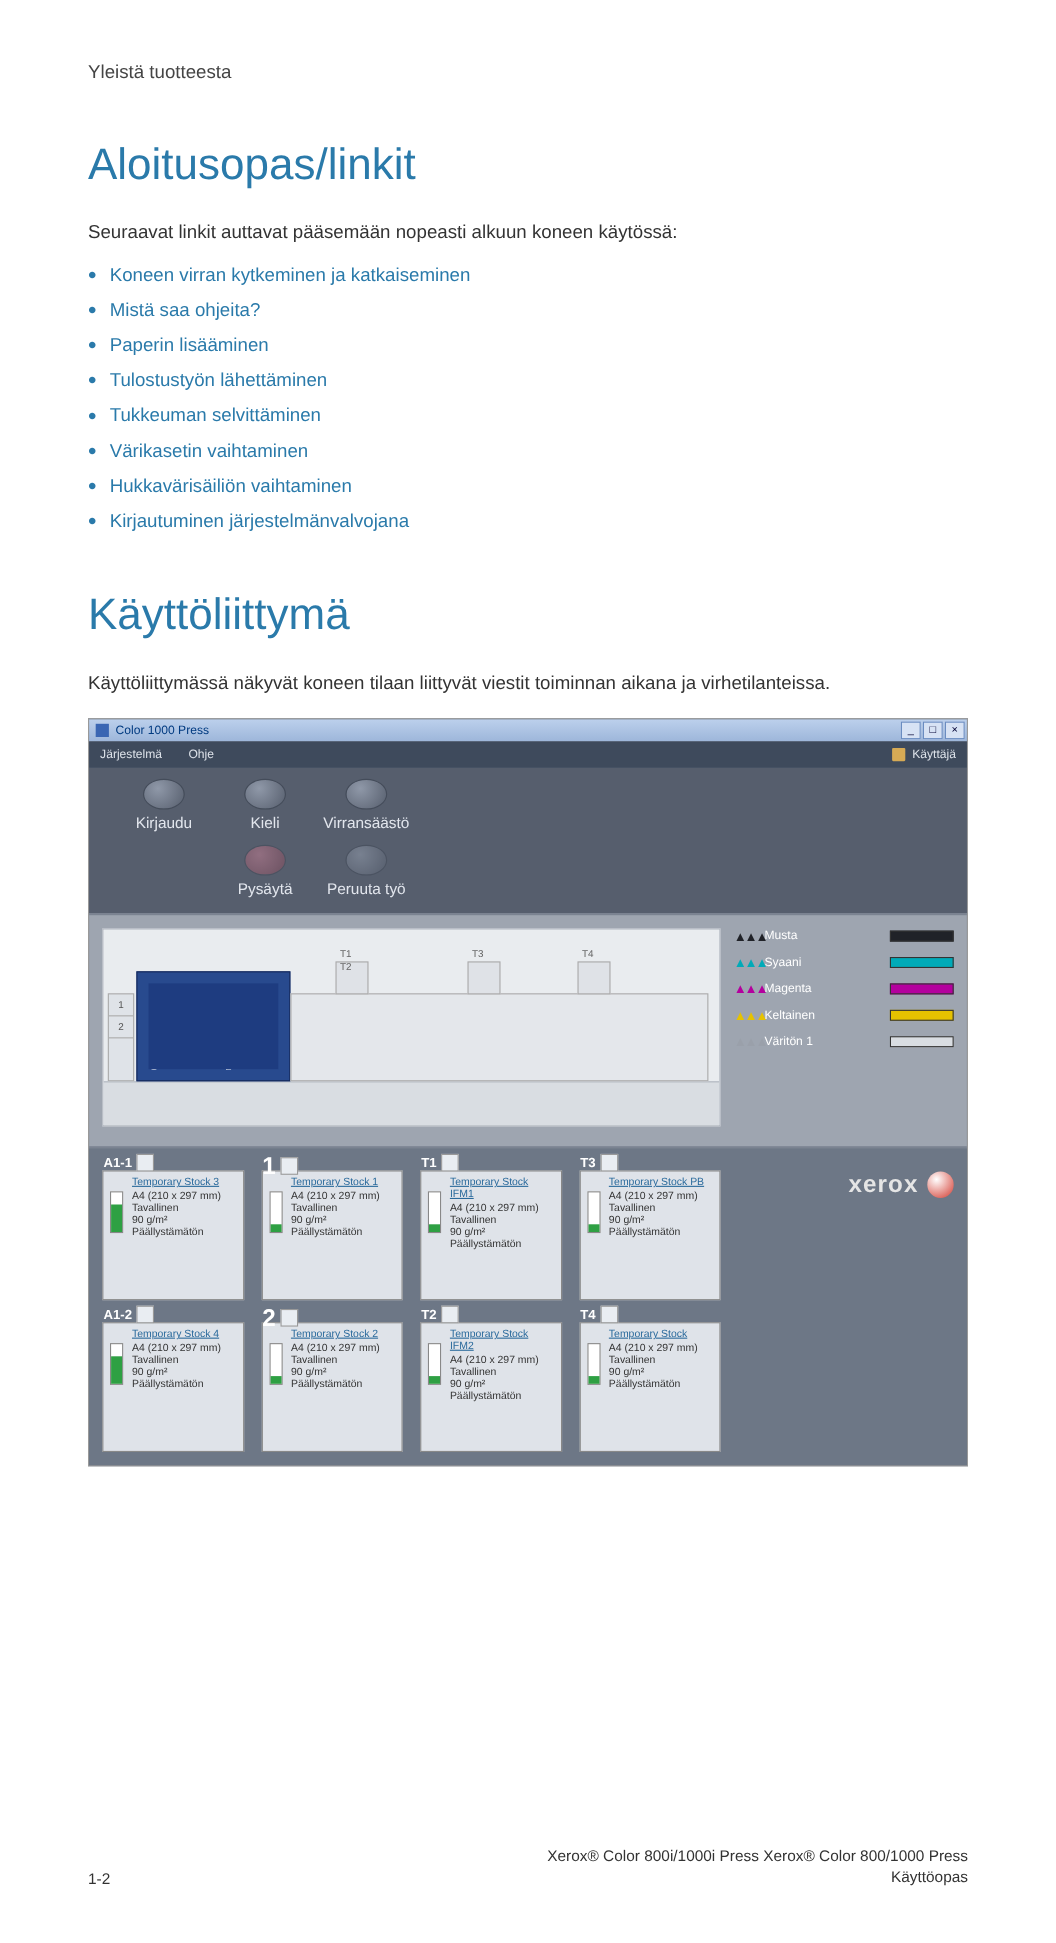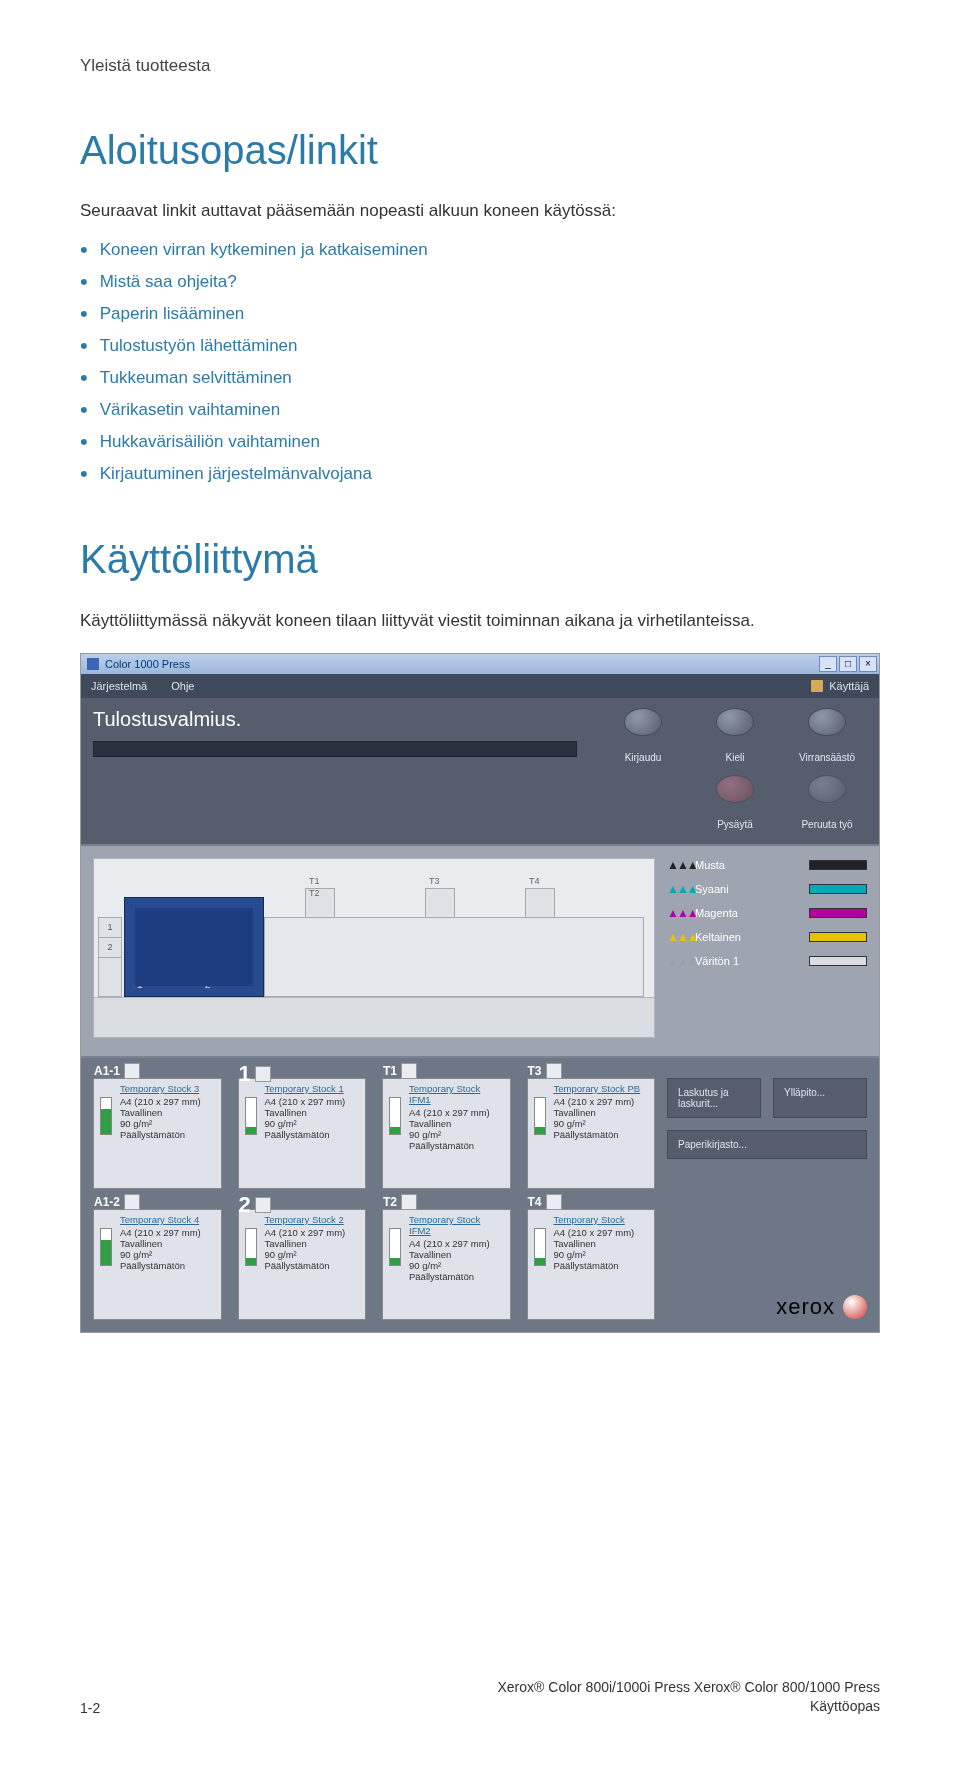--- a/index.html
+++ b/index.html
@@ -358,10 +358,6 @@
   </div>
 
   <div class="upper-zone">
-    <div class="status-left">
-      <div class="status-title">Tulostusvalmius.</div>
-      <div class="progress-bar"></div>
-    </div>
     <div class="right-buttons">
       <div class="btn-row" id="btn-row-top">
           <div class="soft-btn ">

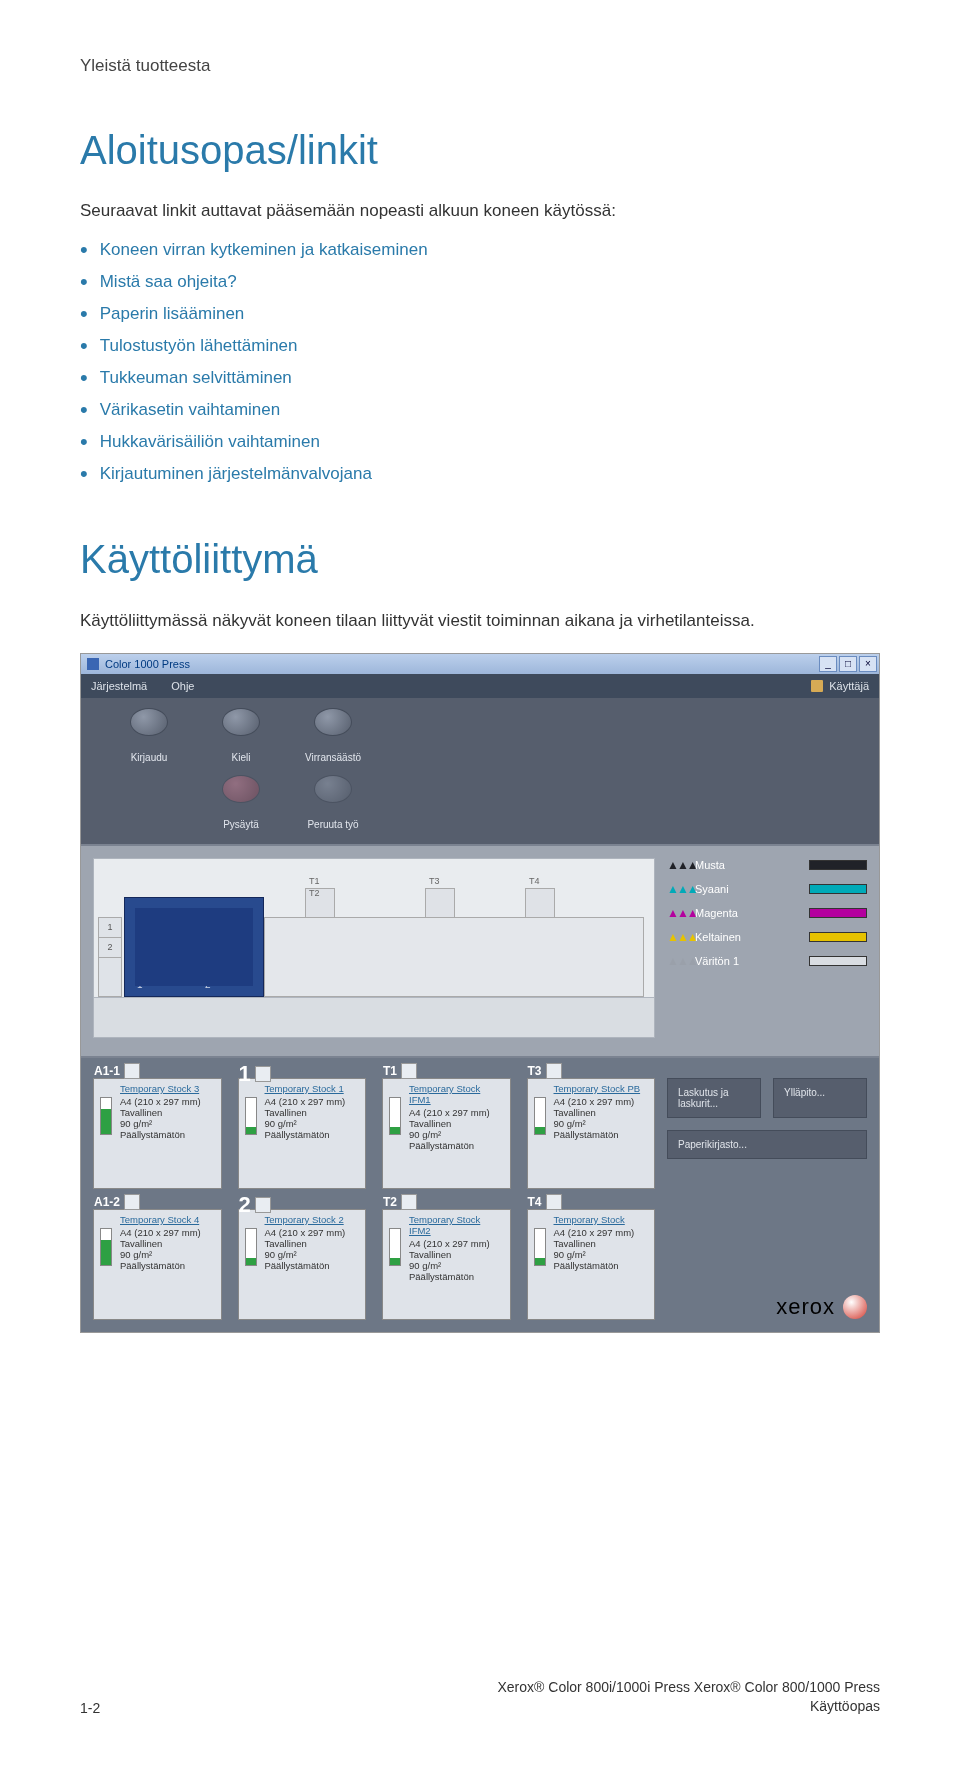--- a/index.html
+++ b/index.html
@@ -152,9 +152,9 @@
     display: flex;
     flex-direction: column;
     align-items: center;
-    font-size: 10px;
+    font-size: 14px;
     color: #e2e6ed;
-    gap: 16px;
+    gap: 4px;
     width: 80px;
   }
   .soft-btn .circle {

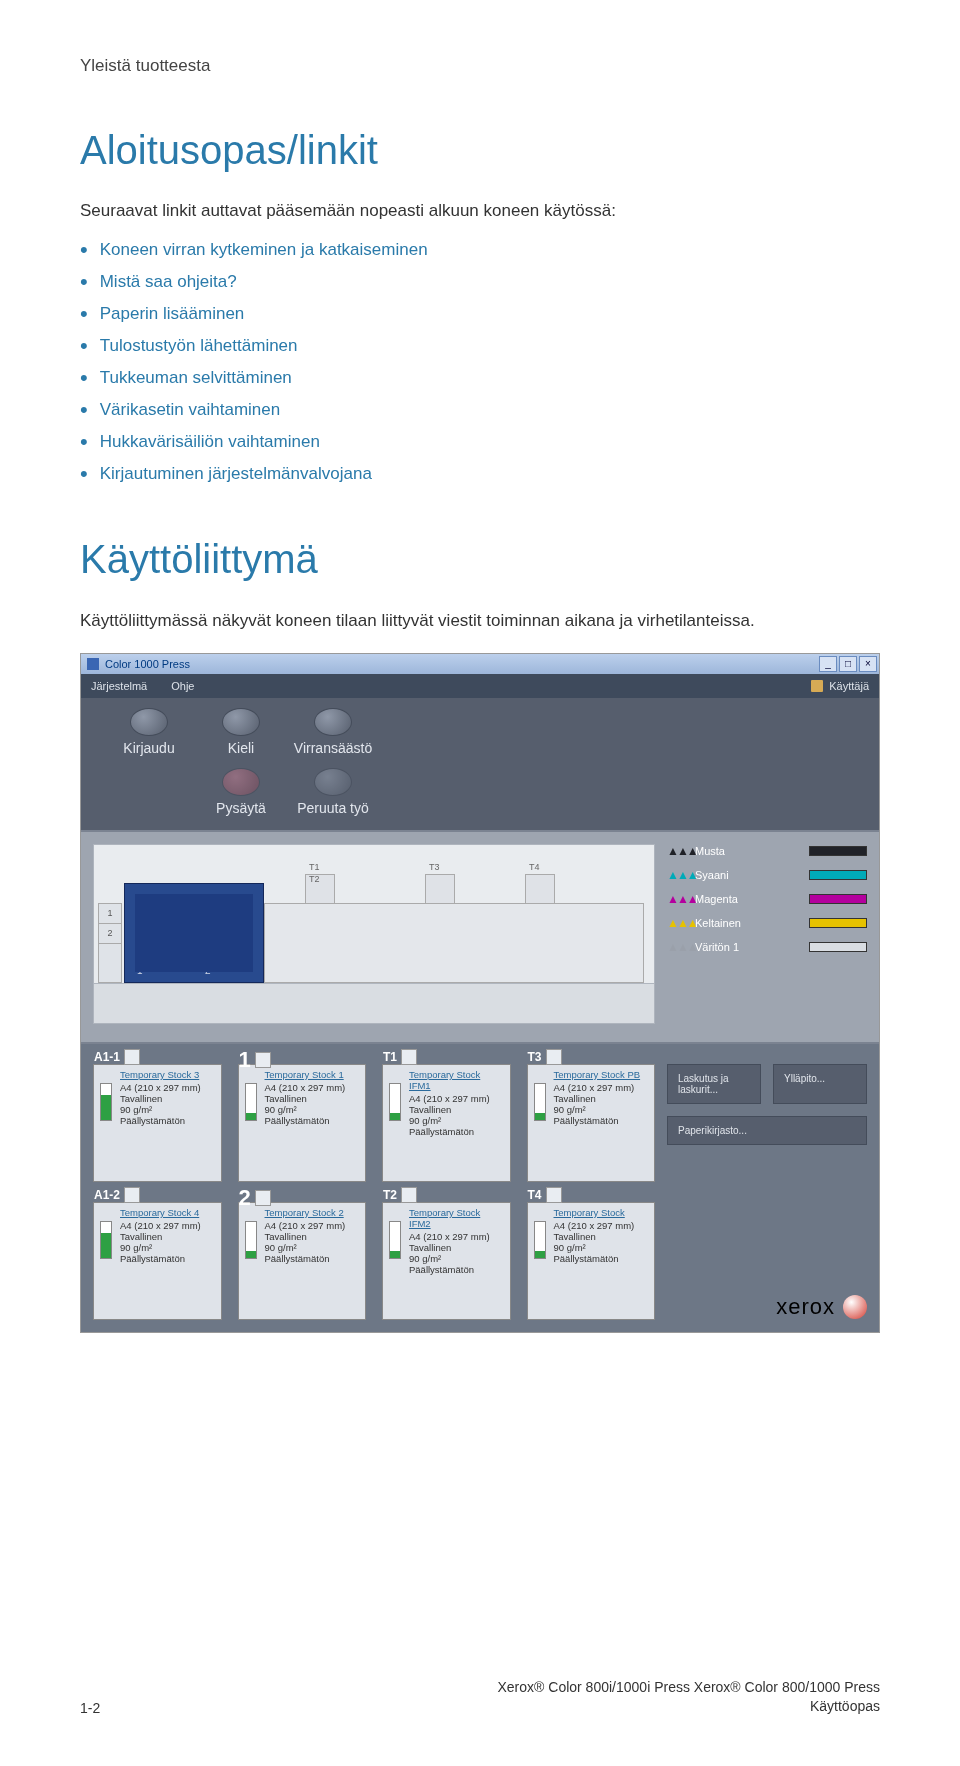--- a/index.html
+++ b/index.html
@@ -544,13 +544,6 @@
         </div>
       </div>
     <div class="lower-right">
-      <div>
-        <div style="display:flex;gap:12px;">
-          <div class="util-btn" style="flex:1;">Laskutus ja laskurit...</div>
-          <div class="util-btn" style="flex:1;">Ylläpito...</div>
-        </div>
-        <div class="util-btn">Paperikirjasto...</div>
-      </div>
       <div class="xerox-logo">
         <span>xerox</span>
         <span class="xerox-ball"></span>

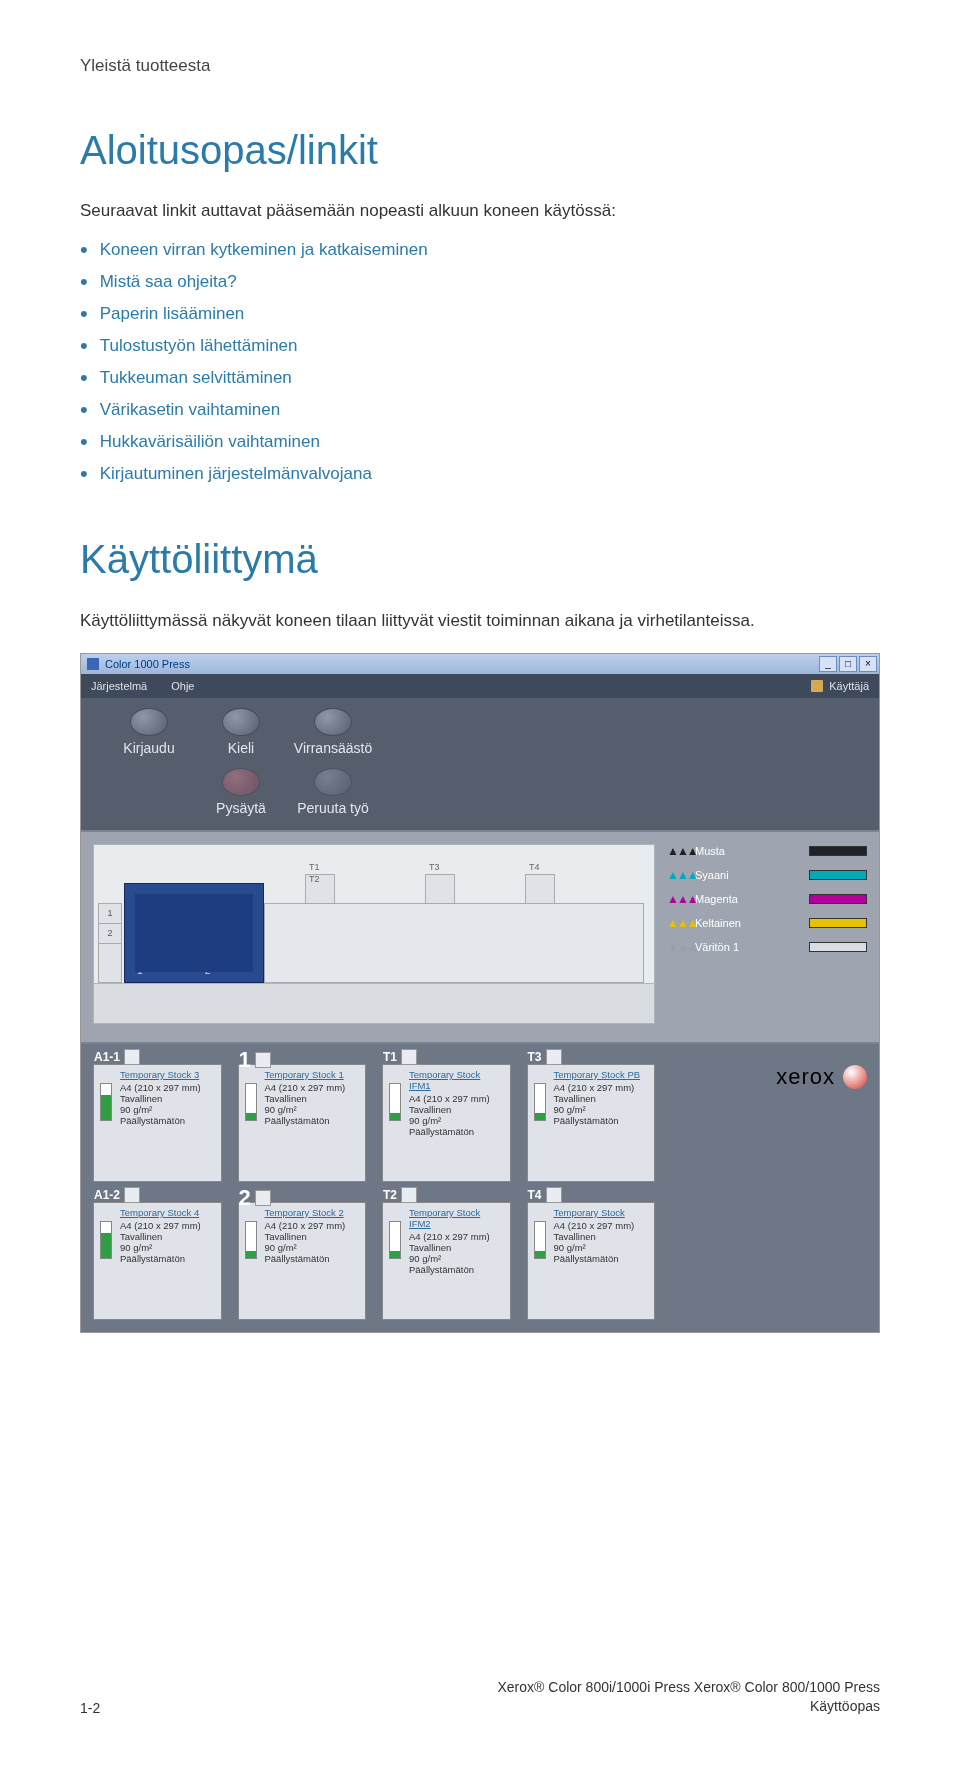--- a/index.html
+++ b/index.html
@@ -277,13 +277,14 @@
     margin-bottom: 12px;
   }
   .xerox-logo {
-    color: #000000;
+    color: #e5e5e5;
     font-size: 22px;
     letter-spacing: 1px;
     display: flex;
     align-items: center;
     gap: 8px;
     align-self: flex-end;
+    font-weight: bold;
   }
   .xerox-ball {
     width: 24px; height: 24px; border-radius: 50%;

